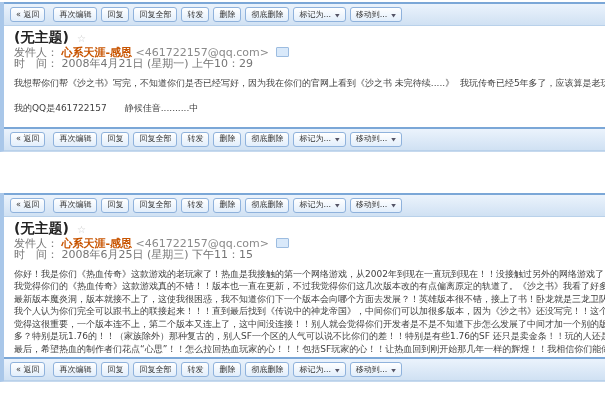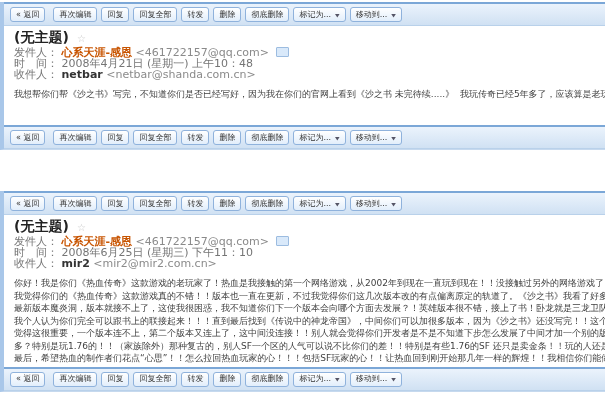--- a/index.html
+++ b/index.html
@@ -68,7 +68,7 @@
       </div>
       <div class="meta">
         <span>时　间：</span>
-        <span>2008年4月21日 (星期一) 上午10：48</span>
+        <span>2008年4月21日 (星期一) 上午10：29</span>
       </div>
       <div class="meta">
         <span>收件人：</span>

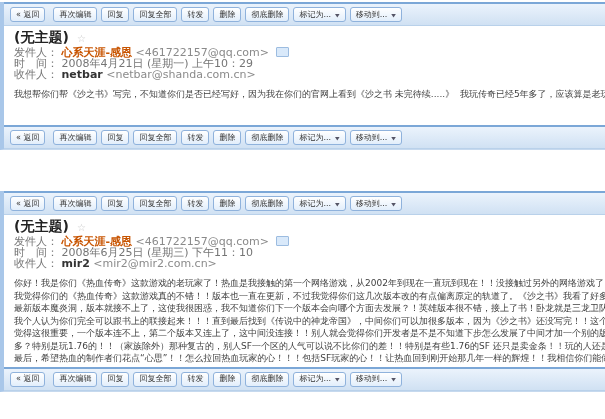--- a/index.html
+++ b/index.html
@@ -69,11 +69,6 @@
       <div class="meta">
         <span>时　间：</span>
         <span>2008年4月21日 (星期一) 上午10：29</span>
-      </div>
-      <div class="meta">
-        <span>收件人：</span>
-        <span class="to-name">netbar</span>
-        <span class="addr">&lt;netbar@shanda.com.cn&gt;</span>
       </div>
     </div>
 

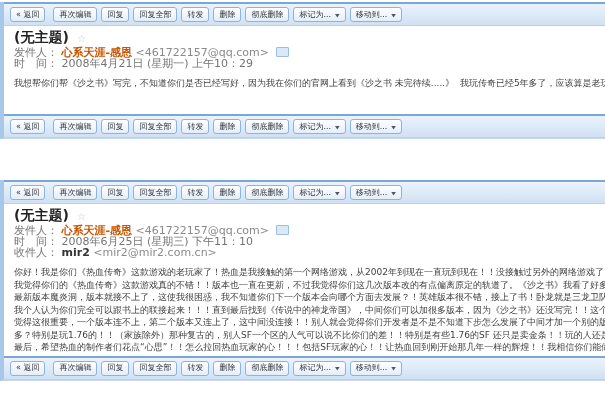--- a/index.html
+++ b/index.html
@@ -75,6 +75,7 @@
     <div class="mail-body">
         <div class="body-line">我想帮你们帮《沙之书》写完，不知道你们是否已经写好，因为我在你们的官网上看到《沙之书 未完待续.....》  我玩传奇已经5年多了，应该算是老玩家了吧！我觉得《沙之书》写的很好！</div>
         <div class="body-line"></div>
+        <div class="body-line">我的QQ是461722157　　静候佳音..........中</div>
       </div>
 
     <div class="toolbar">

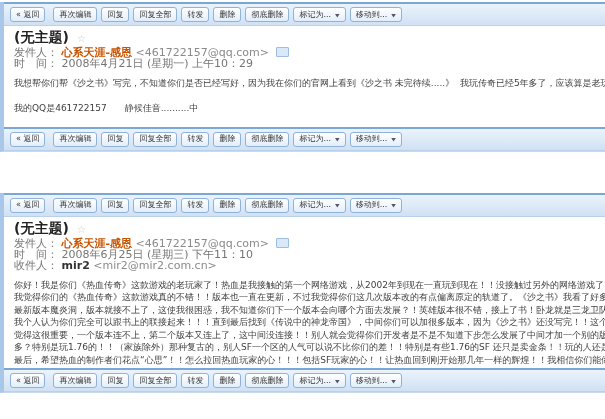--- a/index.html
+++ b/index.html
@@ -129,7 +129,7 @@
       </div>
       <div class="meta">
         <span>时　间：</span>
-        <span>2008年6月25日 (星期三) 下午11：10</span>
+        <span>2008年6月25日 (星期三) 下午11：15</span>
       </div>
       <div class="meta">
         <span>收件人：</span>

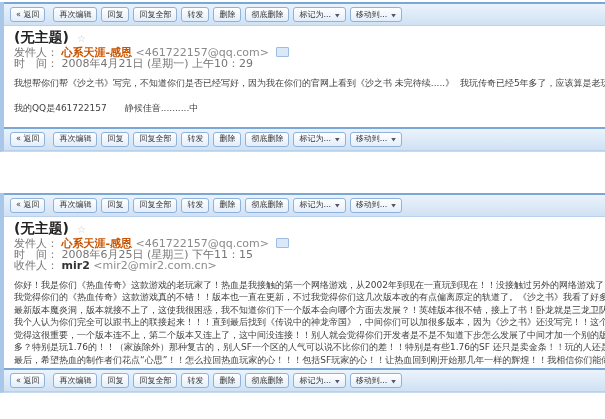--- a/index.html
+++ b/index.html
@@ -131,11 +131,6 @@
         <span>时　间：</span>
         <span>2008年6月25日 (星期三) 下午11：15</span>
       </div>
-      <div class="meta">
-        <span>收件人：</span>
-        <span class="to-name">mir2</span>
-        <span class="addr">&lt;mir2@mir2.com.cn&gt;</span>
-      </div>
     </div>
 
     <div class="mail-body">

